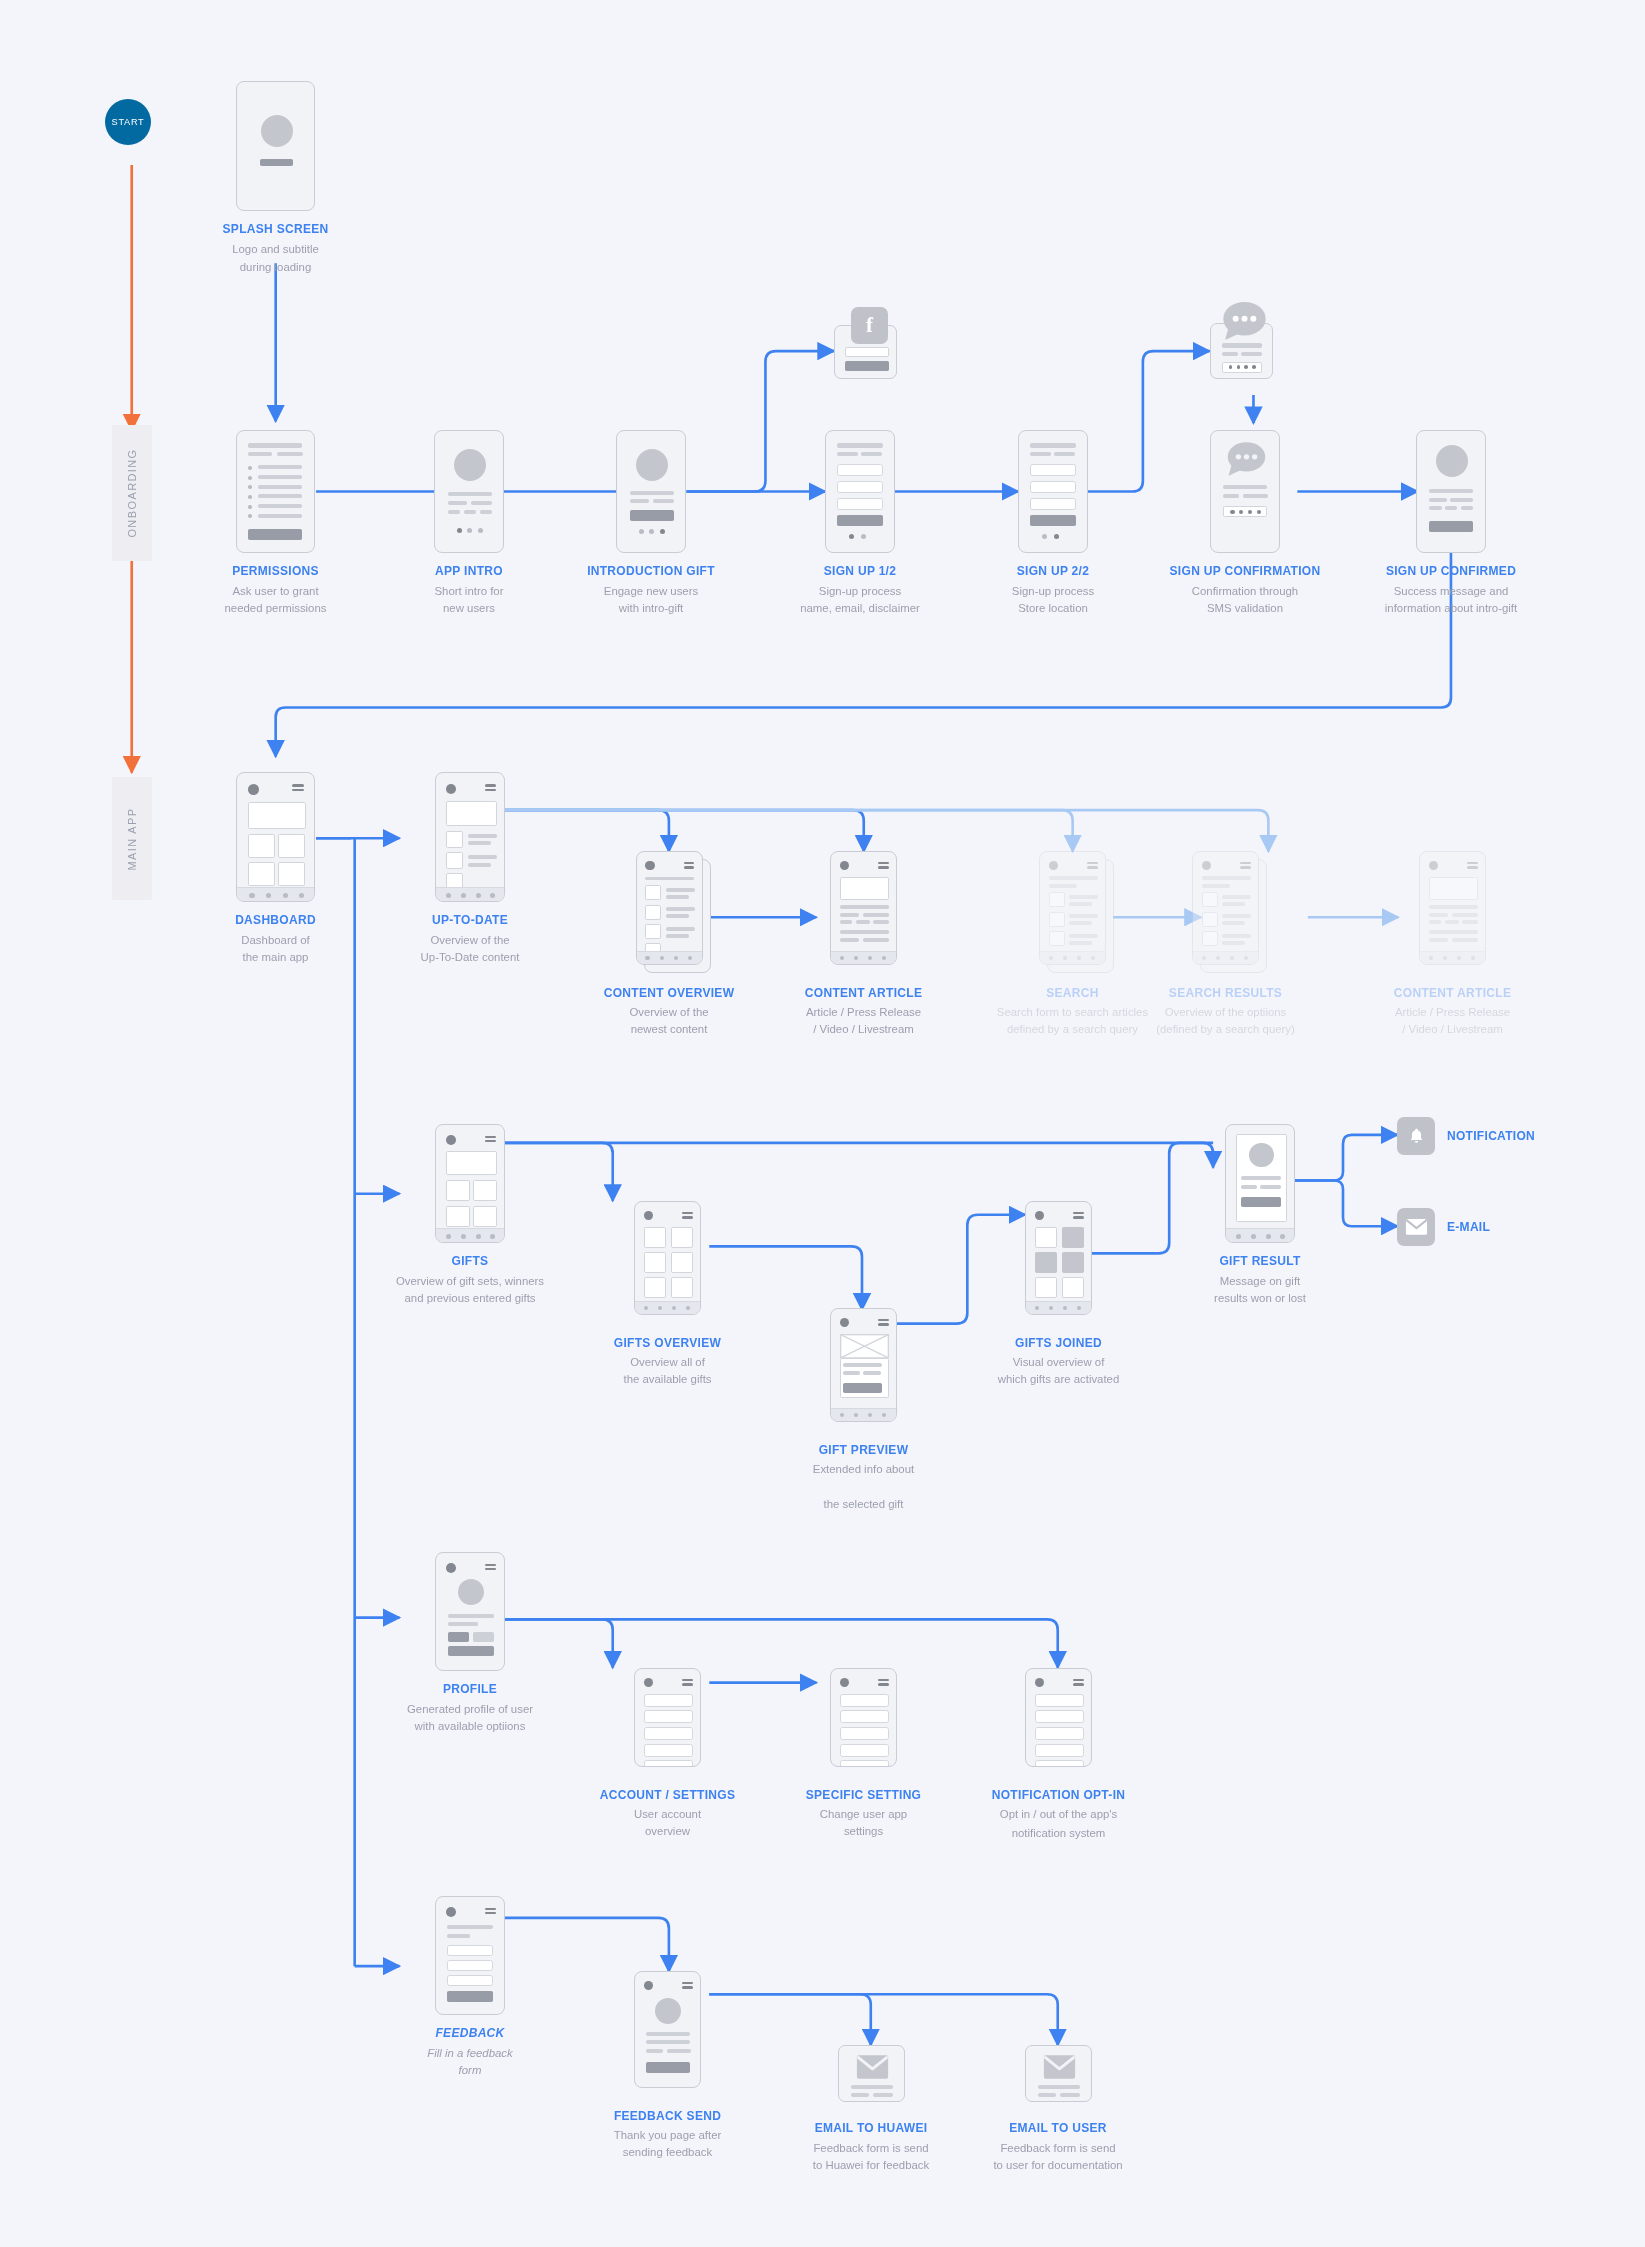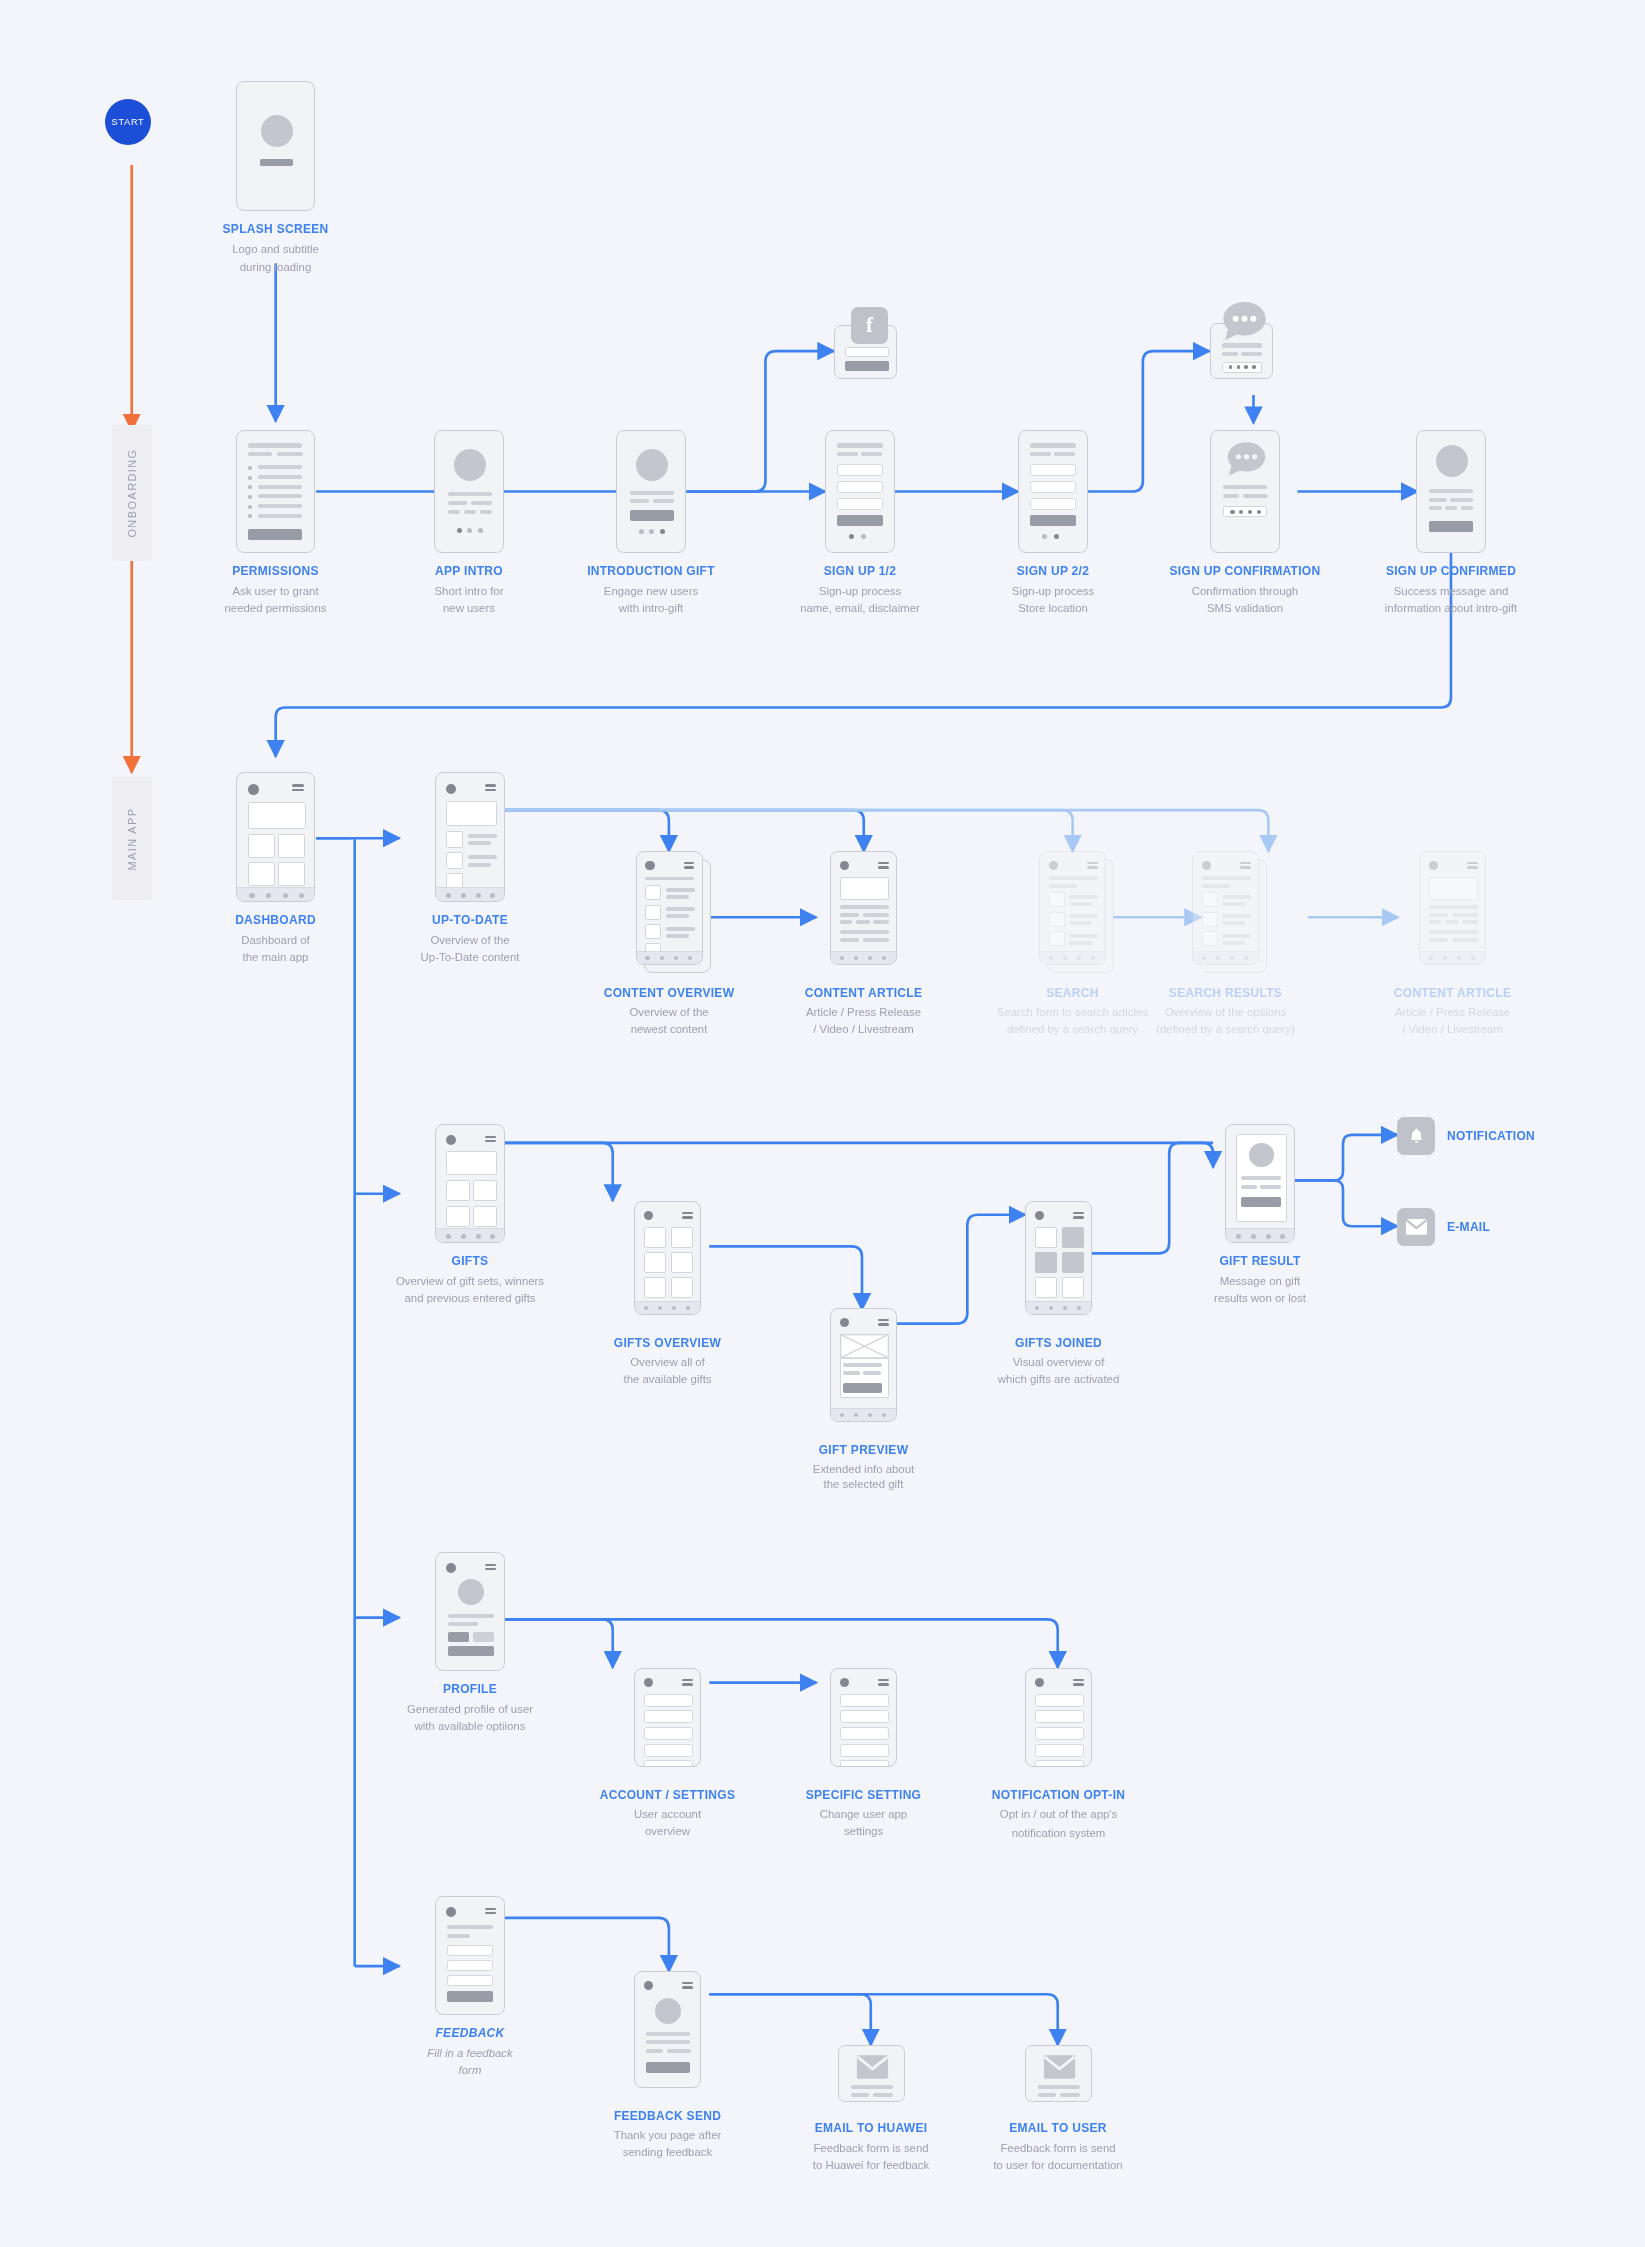--- a/index.html
+++ b/index.html
@@ -62,7 +62,7 @@
   
   .startnode{
     position:absolute;width:46px;height:46px;border-radius:50%;
-    background:#1d4ed8;display:flex;align-items:center;justify-content:center;
+    background:#0369a1;display:flex;align-items:center;justify-content:center;
   }
   .startnode span{color:#fff;font-size:9.2px;letter-spacing:0.7px;}
 

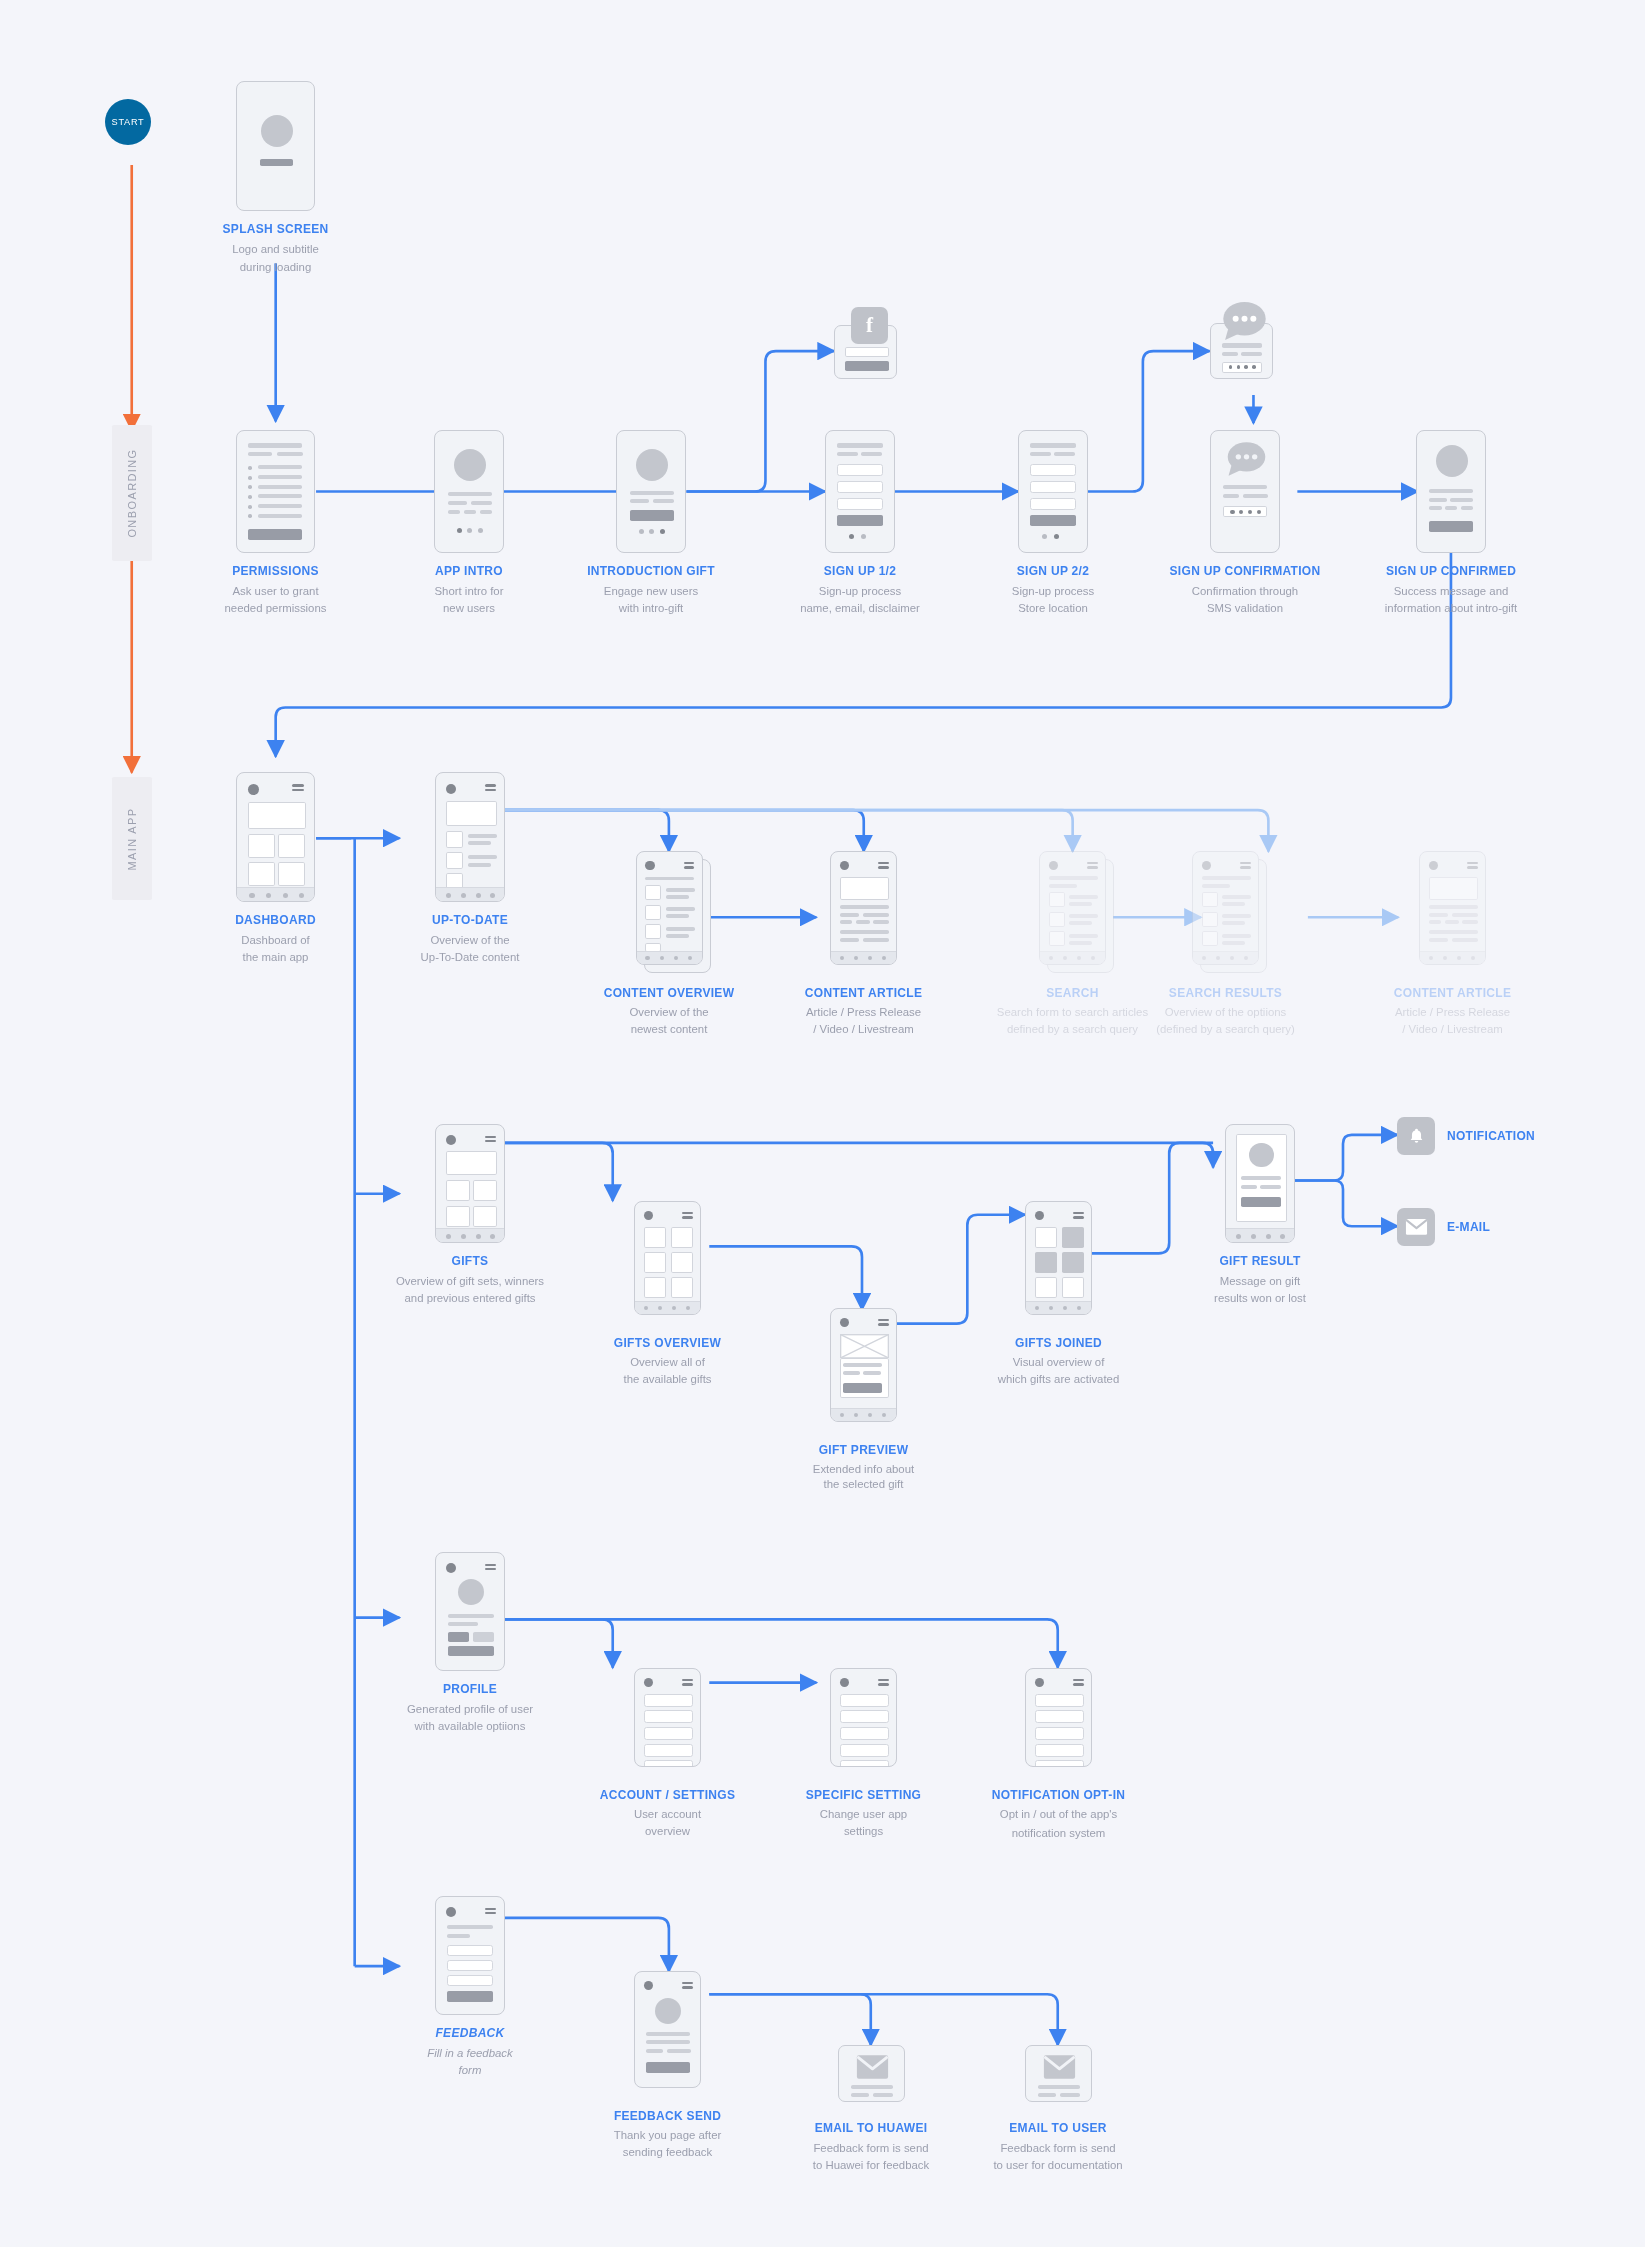--- a/index.html
+++ b/index.html
@@ -662,7 +662,7 @@
     <div class="caption" style="margin-top:21px;">
       <div class="ttl">GIFT PREVIEW</div>
       <div class="sub">Extended info about</div>
-      <div class="sub" style="margin-top:0">the selected gift</div>
+      <div class="sub" style="margin-top:20px">the selected gift</div>
     </div>
   </div>
 

